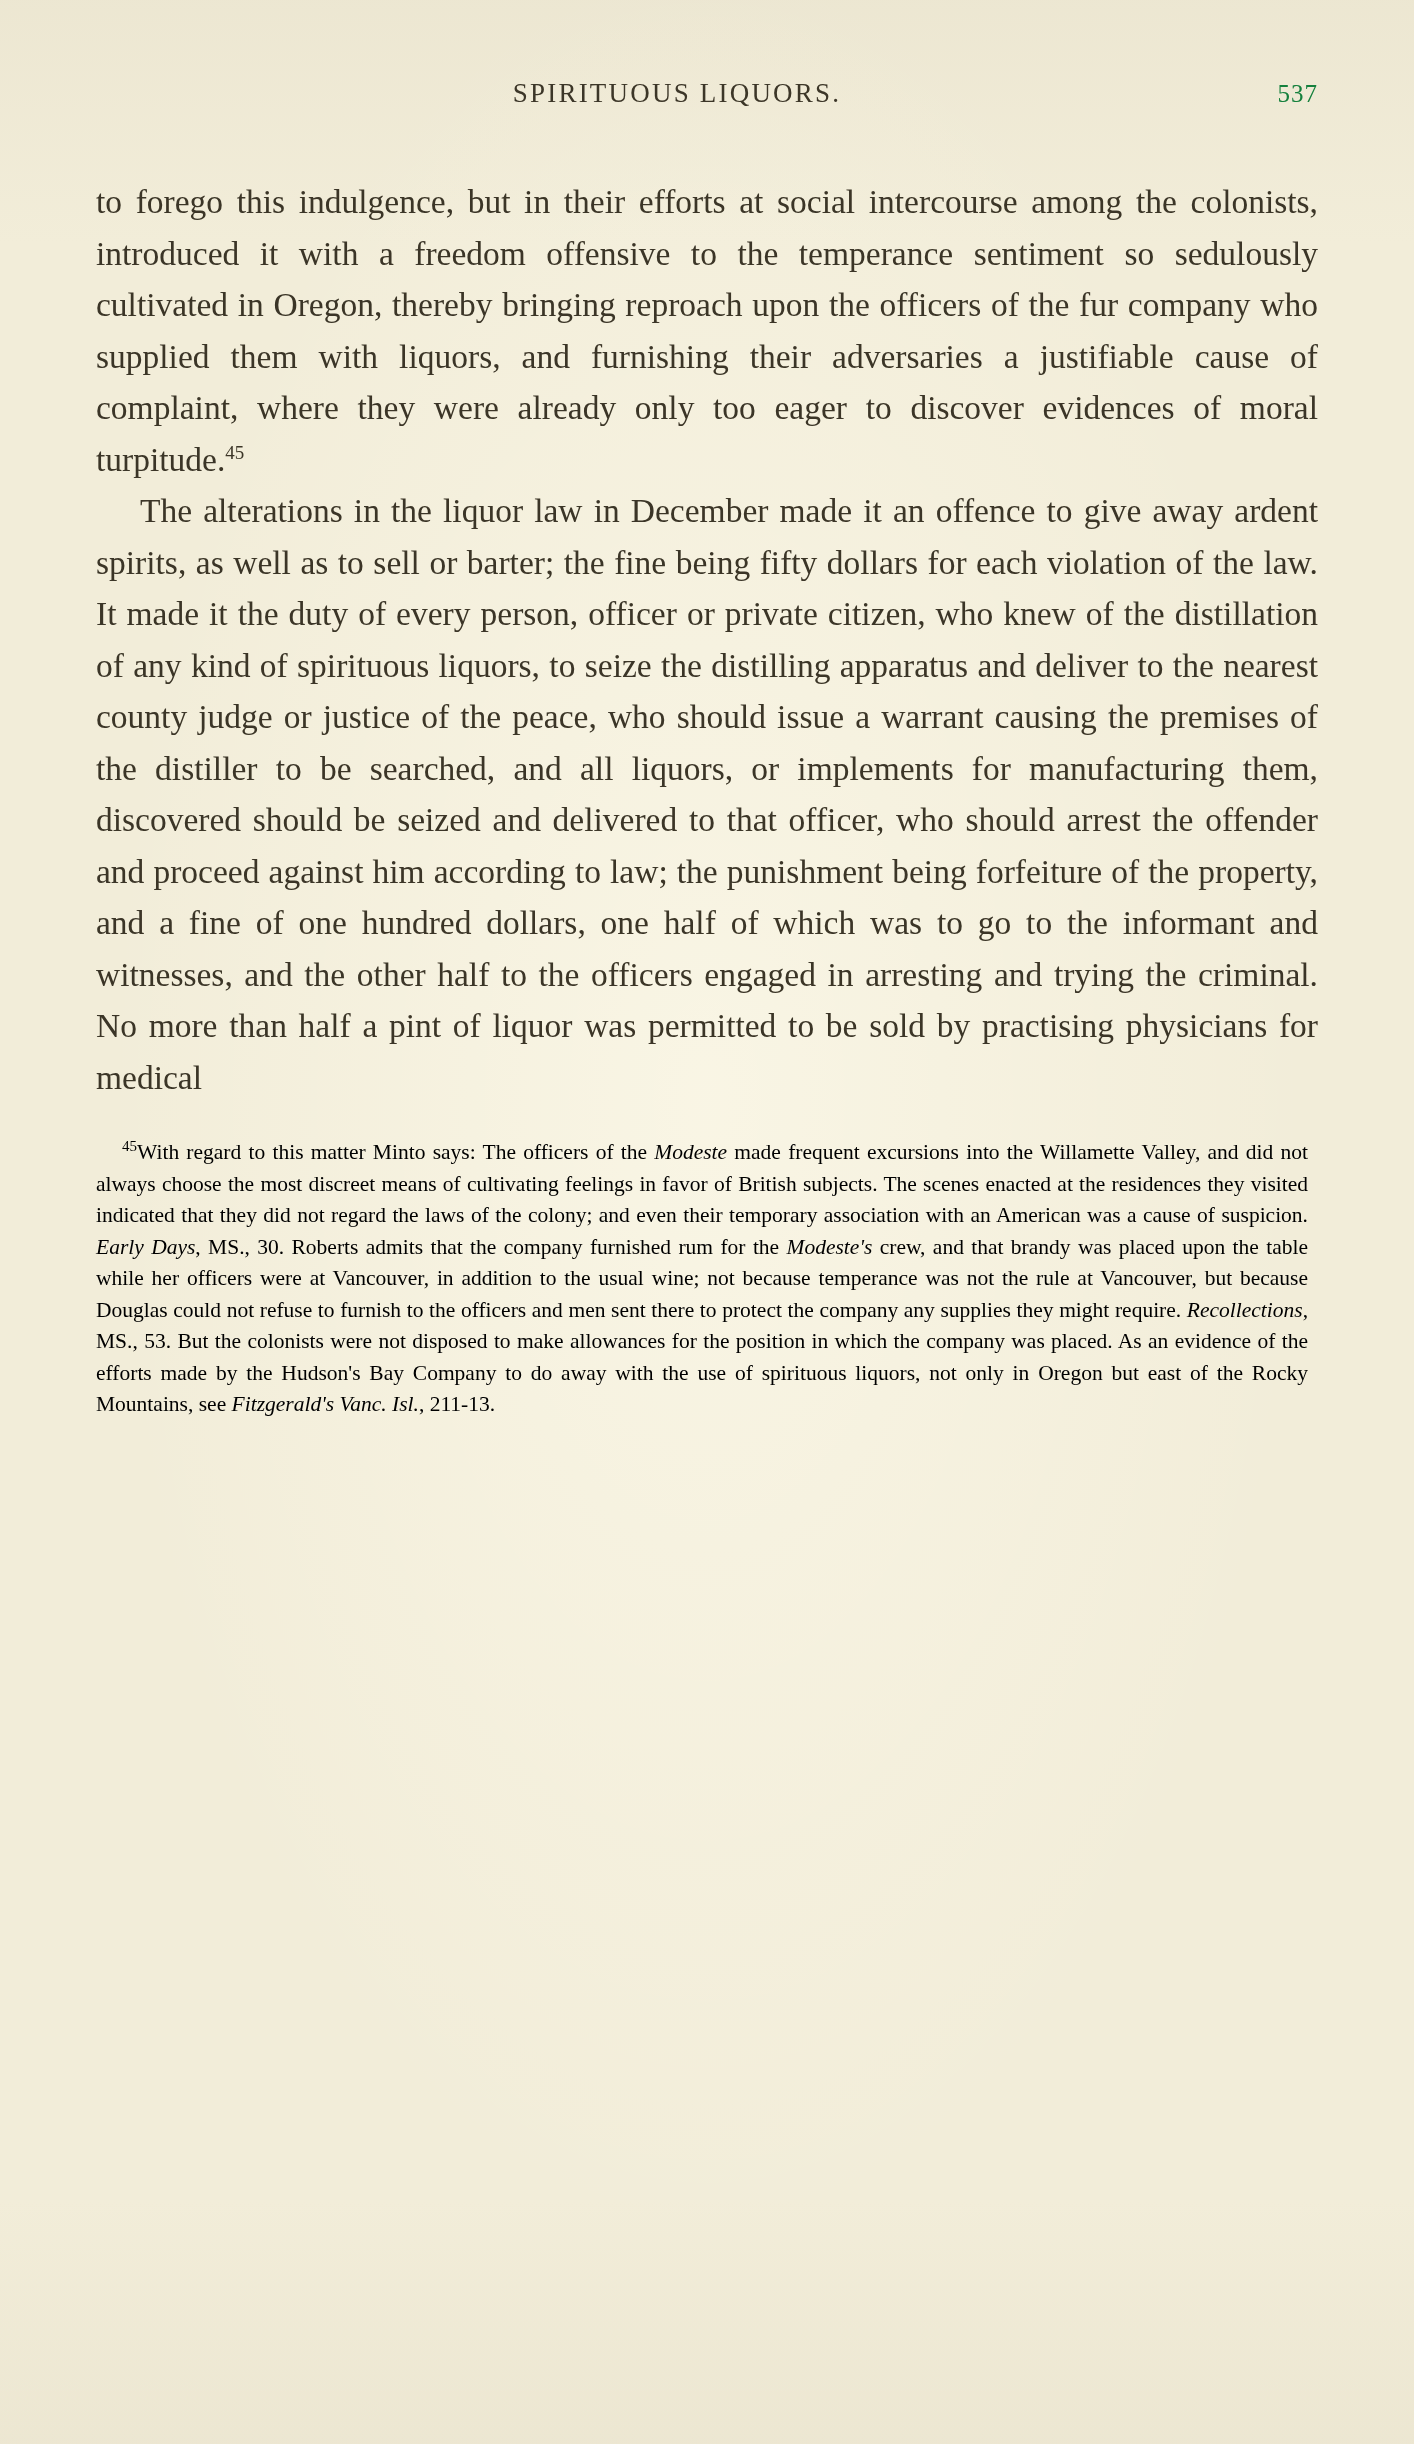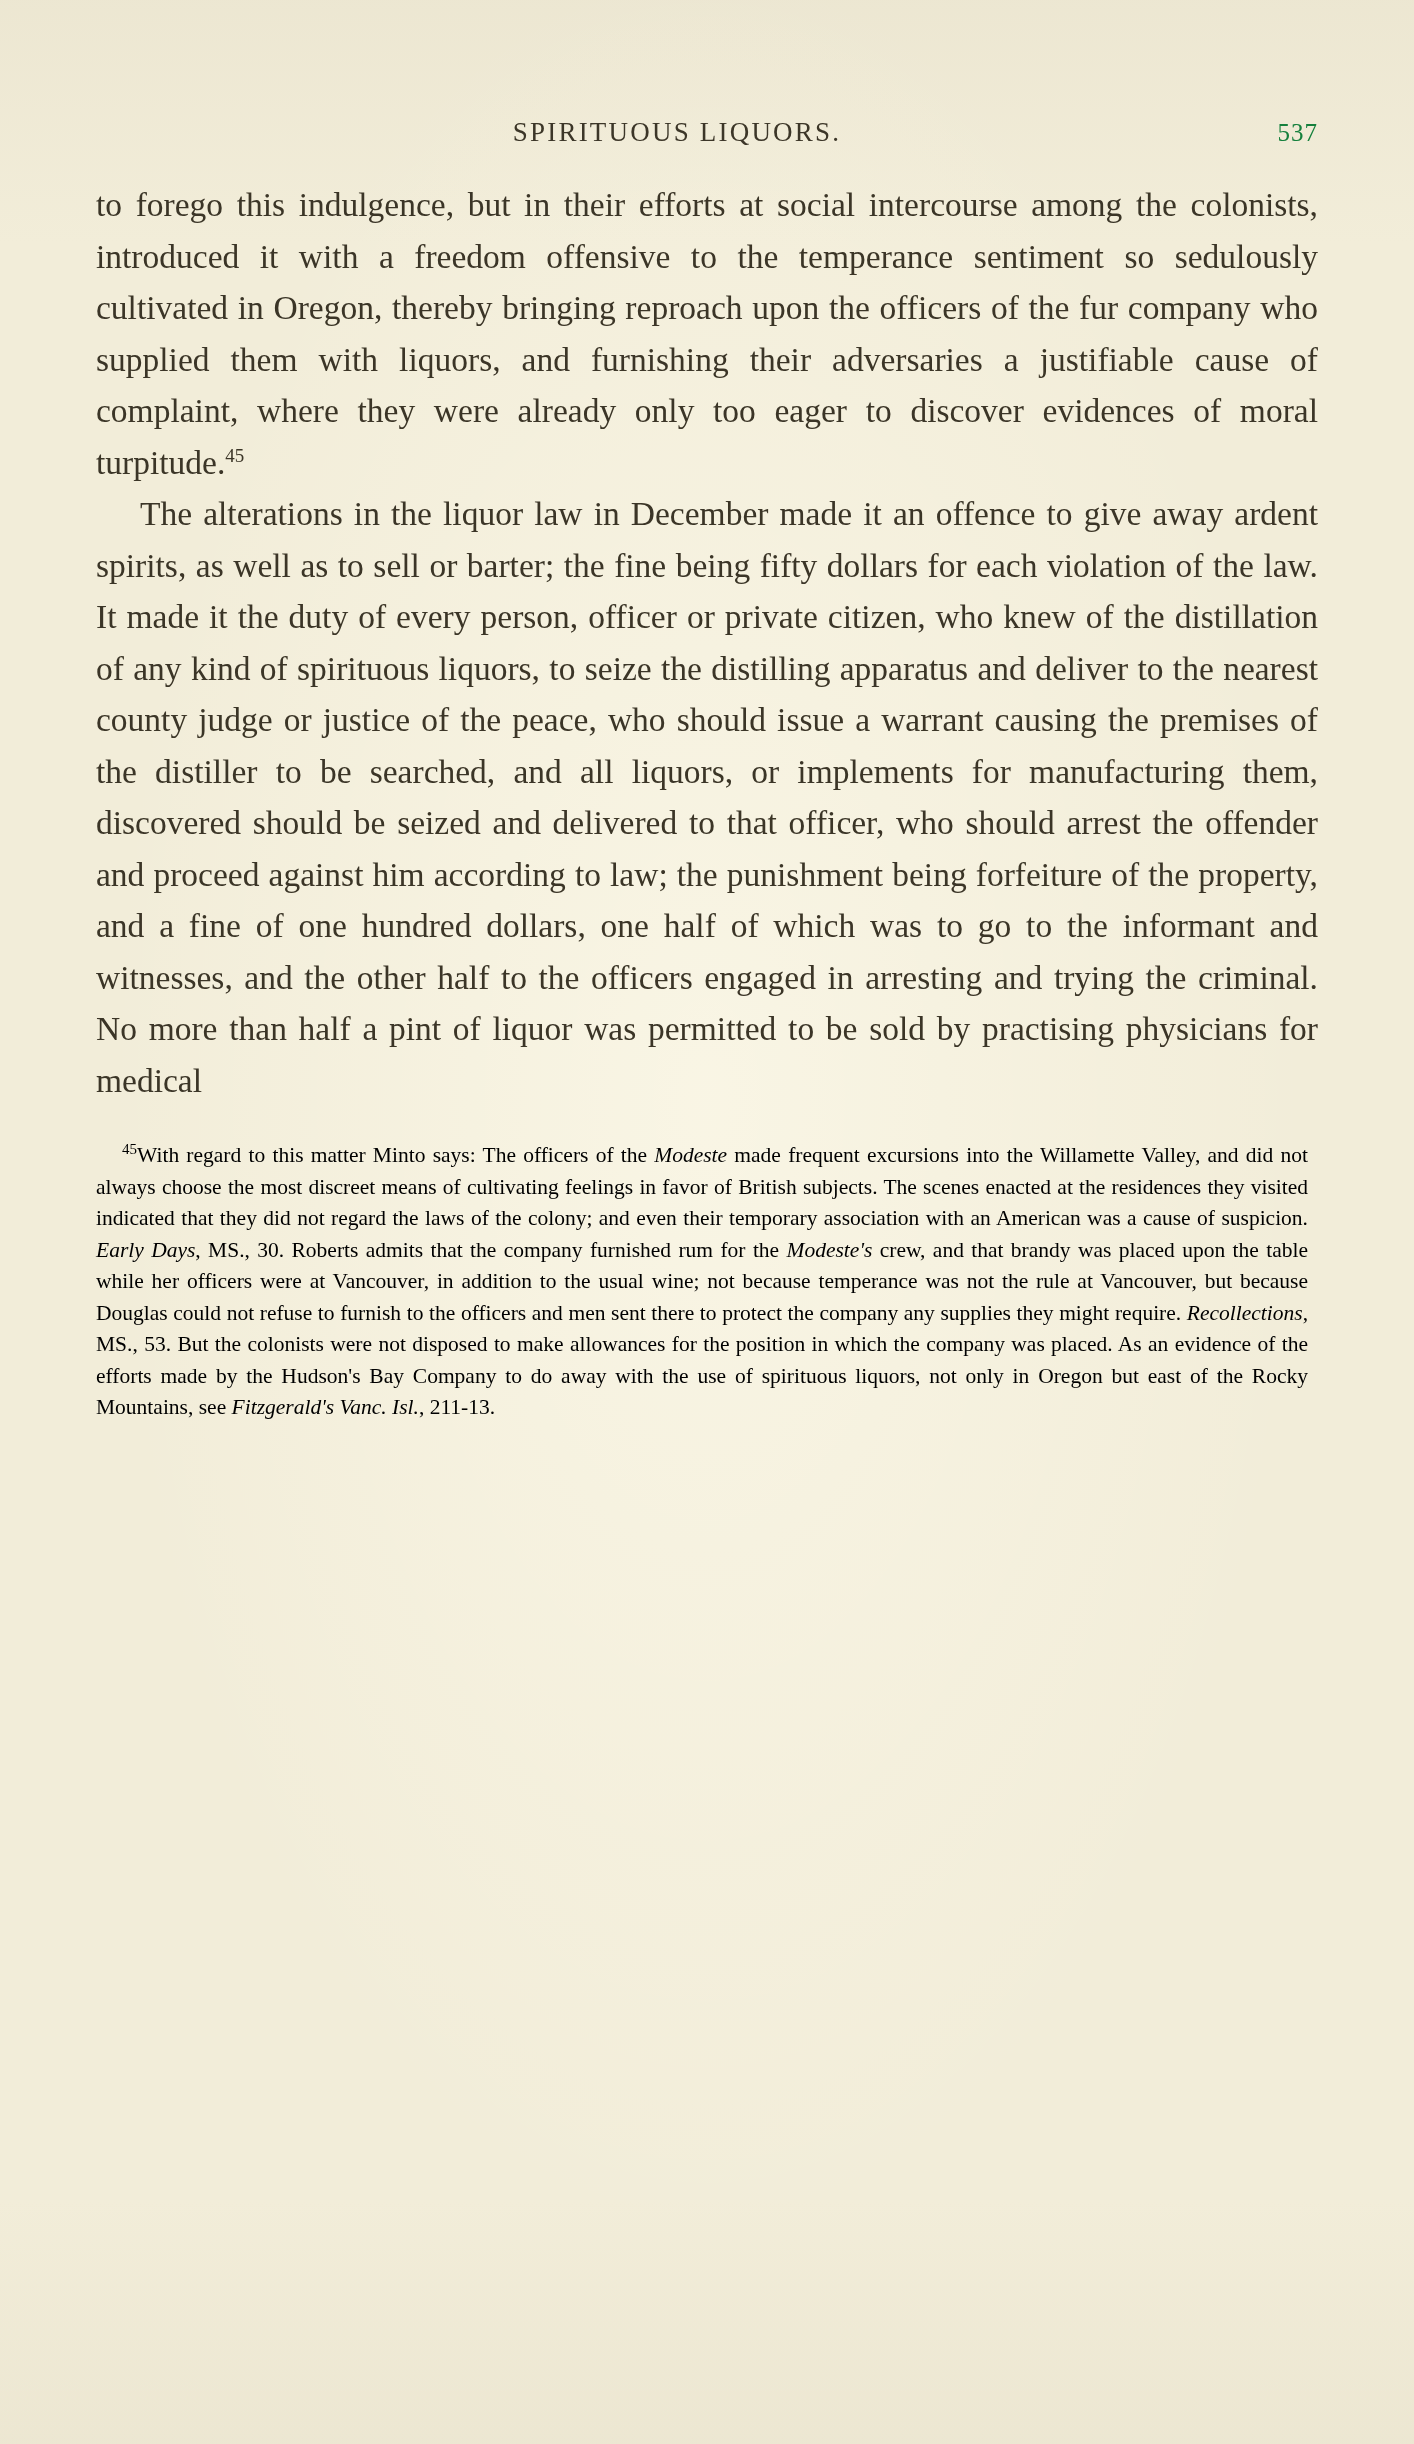--- a/index.html
+++ b/index.html
@@ -39,7 +39,7 @@
     width: 1222px;
   }
   .running-head {
-    margin-top: 117px;
+    margin-top: 78px;
     position: relative;
     height: 34px;
   }

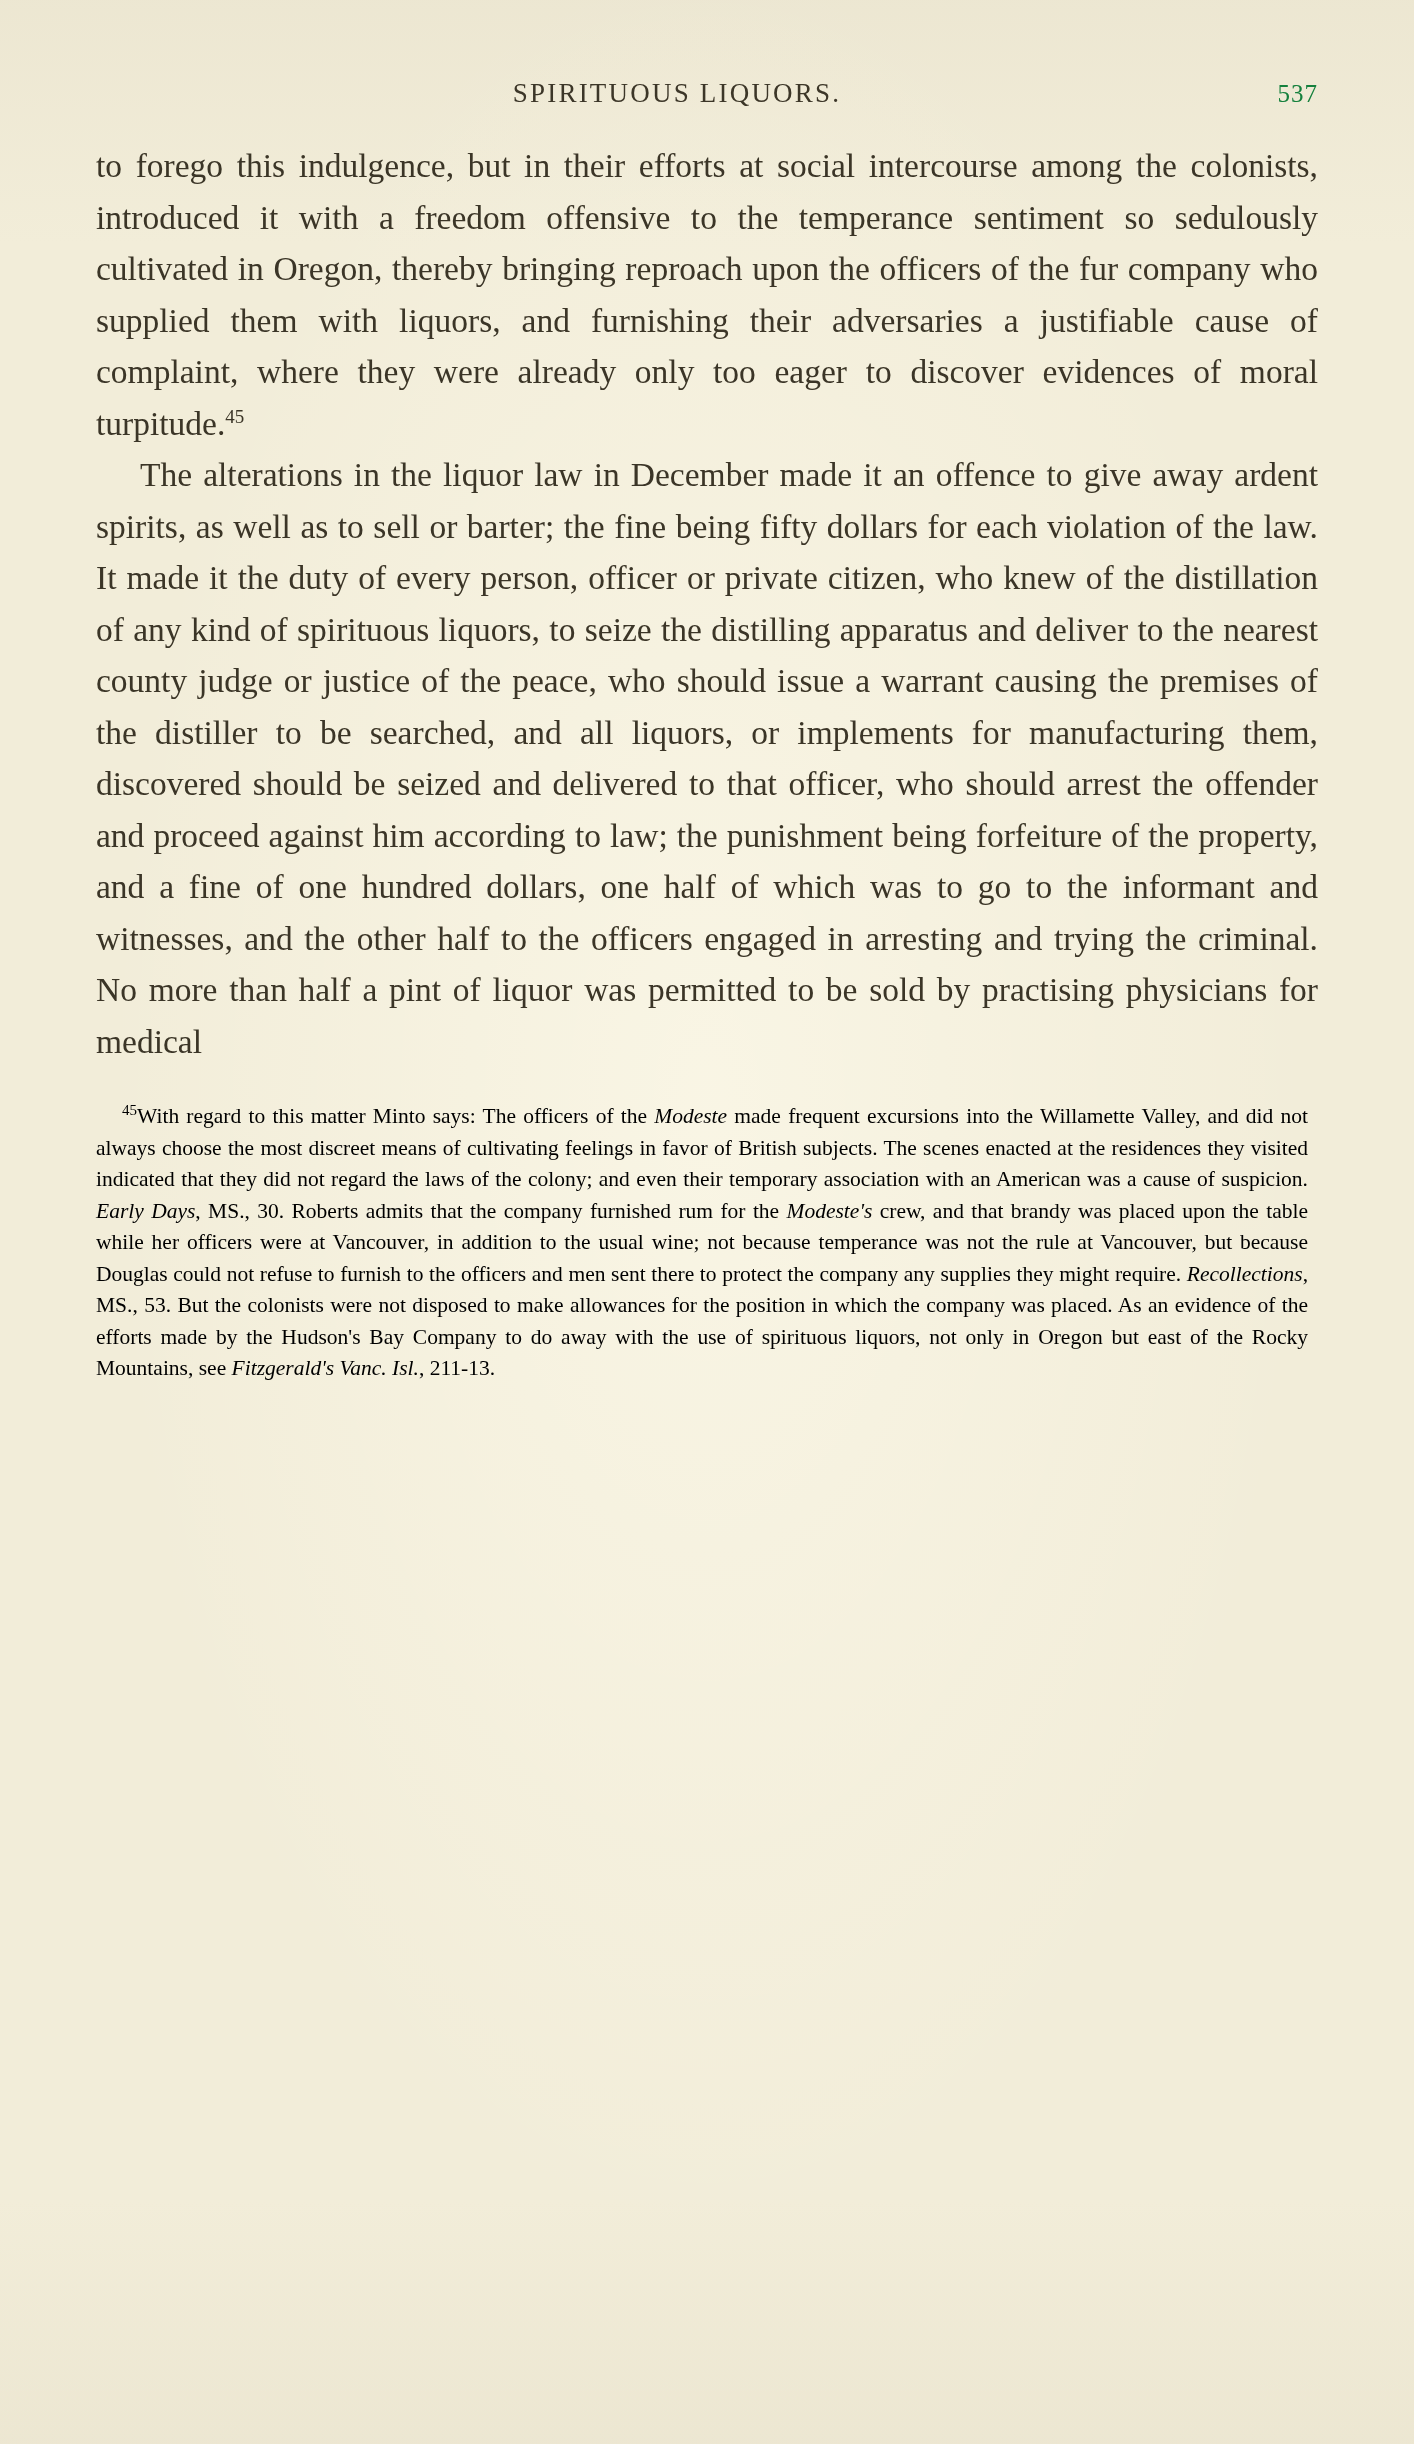--- a/index.html
+++ b/index.html
@@ -62,7 +62,7 @@
     color: #15803d;
   }
   .body-text {
-    margin-top: 28px;
+    margin-top: 64px;
     font-size: 33.5px;
     line-height: 51.5px;
     text-align: justify;

